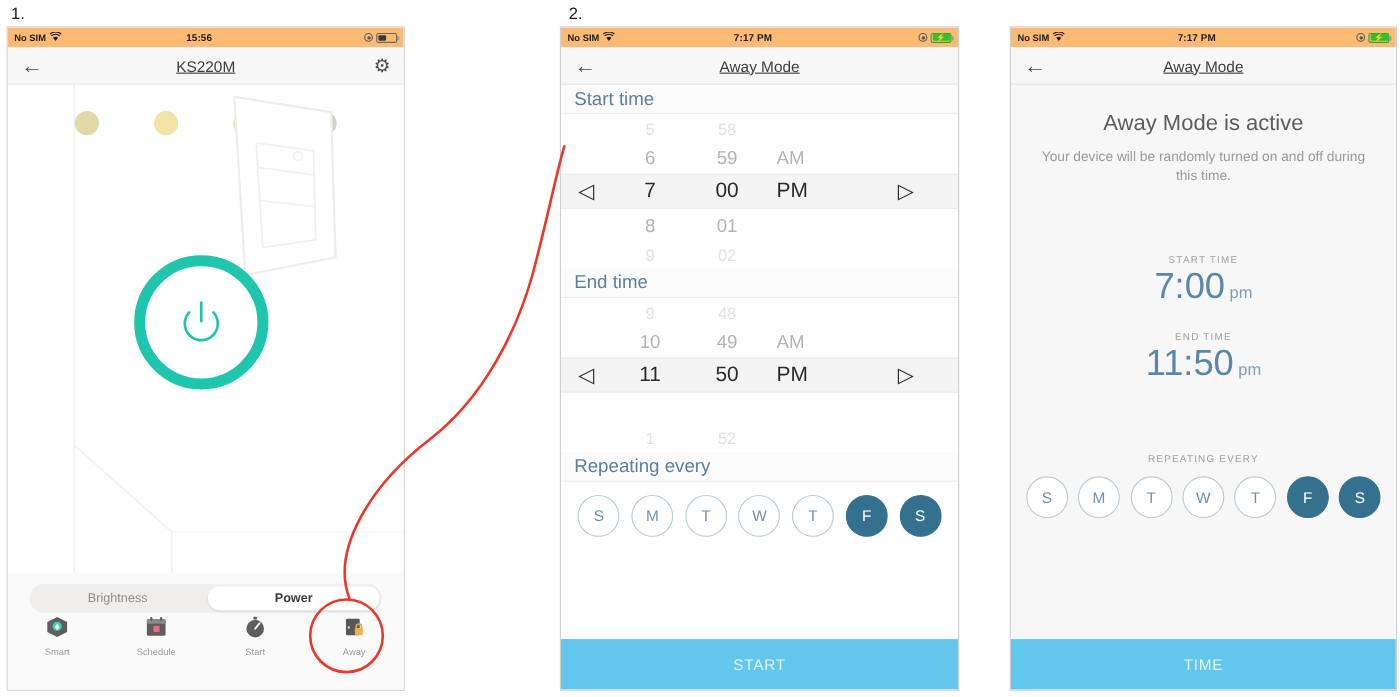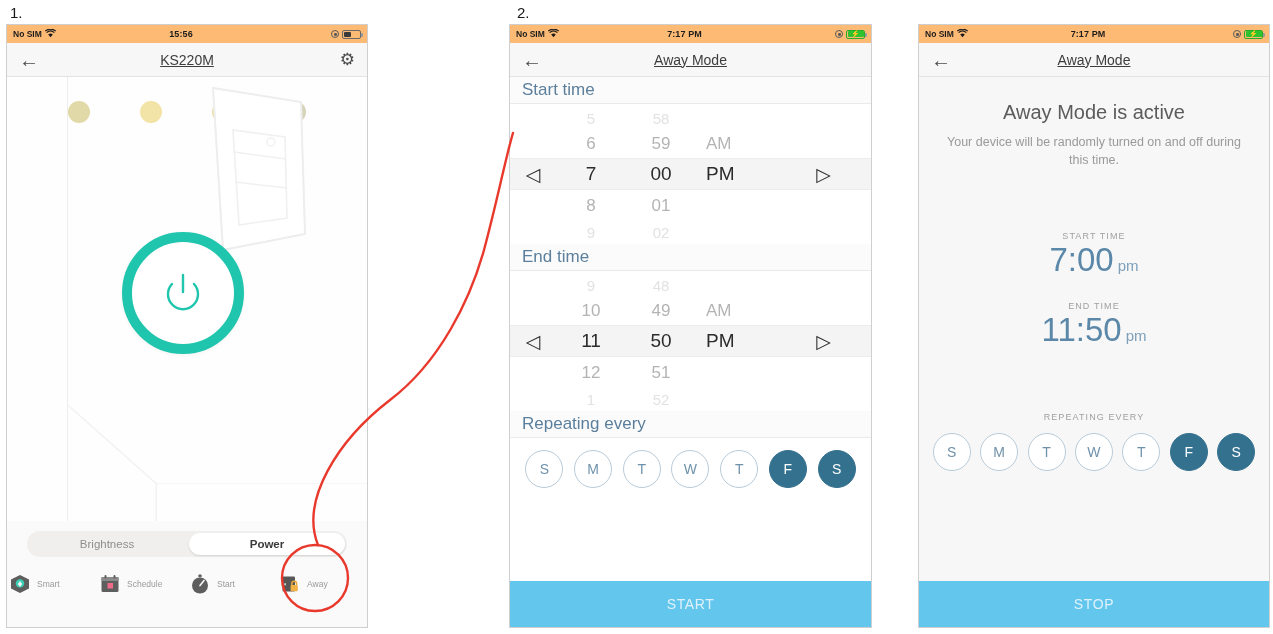--- a/index.html
+++ b/index.html
@@ -383,13 +383,6 @@
           <span class="c-ap">PM</span>
           <span class="c-arrowR arrow-g">▷</span>
         </div>
-        <div class="pick-row n1" style="top:88px;">
-          <span class="c-arrowL"></span>
-          <span class="c-h">12</span>
-          <span class="c-m">51</span>
-          <span class="c-ap"></span>
-          <span class="c-arrowR"></span>
-        </div>
         <div class="pick-row n2" style="top:114px;">
           <span class="c-arrowL"></span>
           <span class="c-h">1</span>

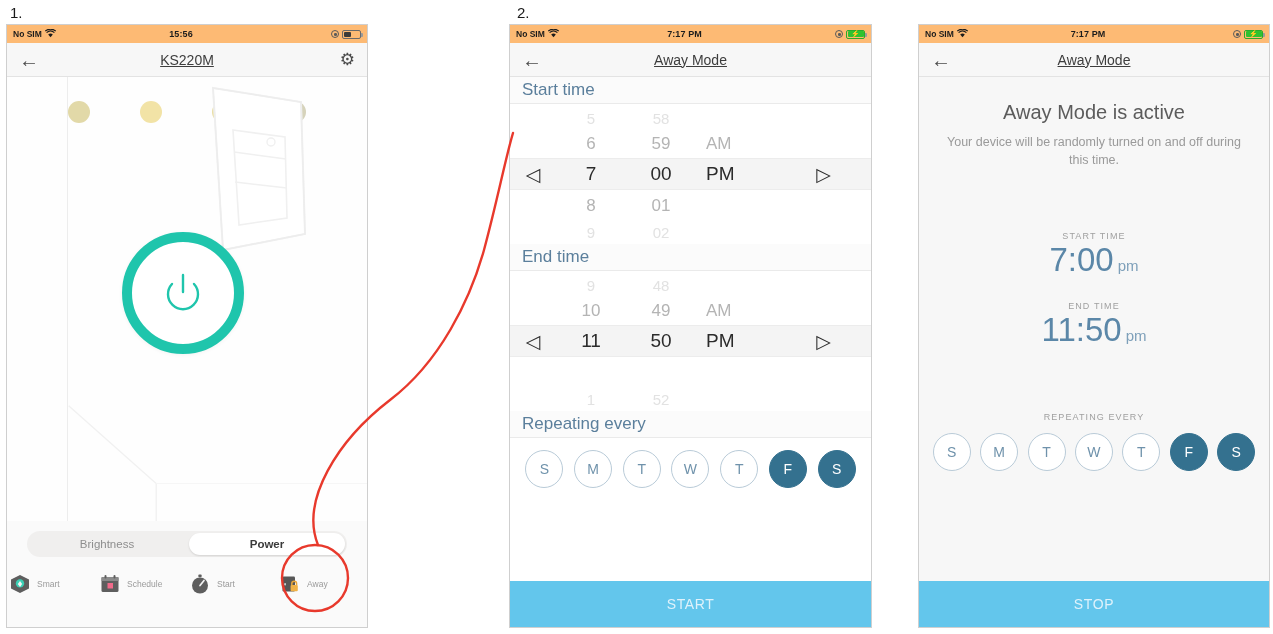--- a/index.html
+++ b/index.html
@@ -105,7 +105,7 @@
   .seg-item.active{ background:#fff; color:#3b3b3b; font-weight:700;
     box-shadow:0 1px 2px rgba(0,0,0,0.12); }
   .tabbar{ position:absolute; left:0; right:0; bottom:16px; height:54px; display:flex; }
-  .tab{ flex:1; display:flex; flex-direction:row; align-items:center; justify-content:flex-start; gap:4px; cursor:pointer;text-align:right;}
+  .tab{ flex:1; display:flex; flex-direction:column; align-items:center; justify-content:flex-start; gap:4px; cursor:pointer;text-align:right;}
   .tab-ico{ width:26px; height:26px; display:flex; align-items:center; justify-content:center;}
   .tab-lbl{ font-size:8.5px; color:#9a9a9a; }
 

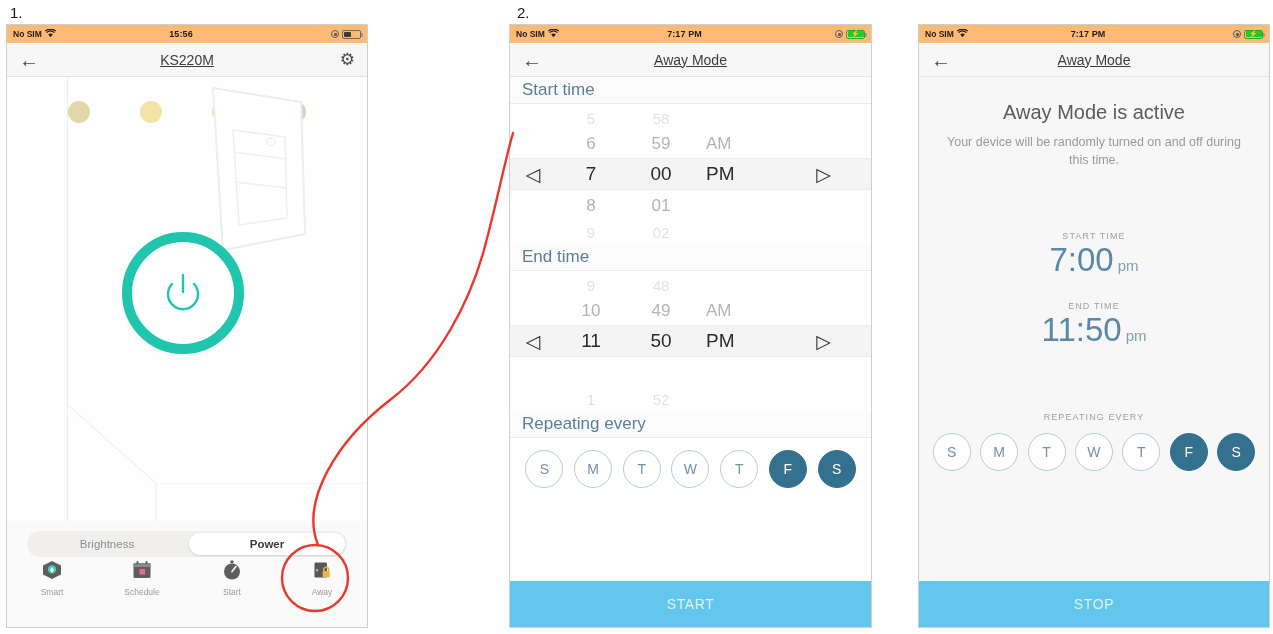--- a/index.html
+++ b/index.html
@@ -467,7 +467,7 @@
       </div>
 
       <div class="p3-spacer"></div>
-      <div class="cta" style="width:100%;">STOP</div>
+      <div class="cta" style="width:100%;">TIME</div>
     </div>
   </div>
 

